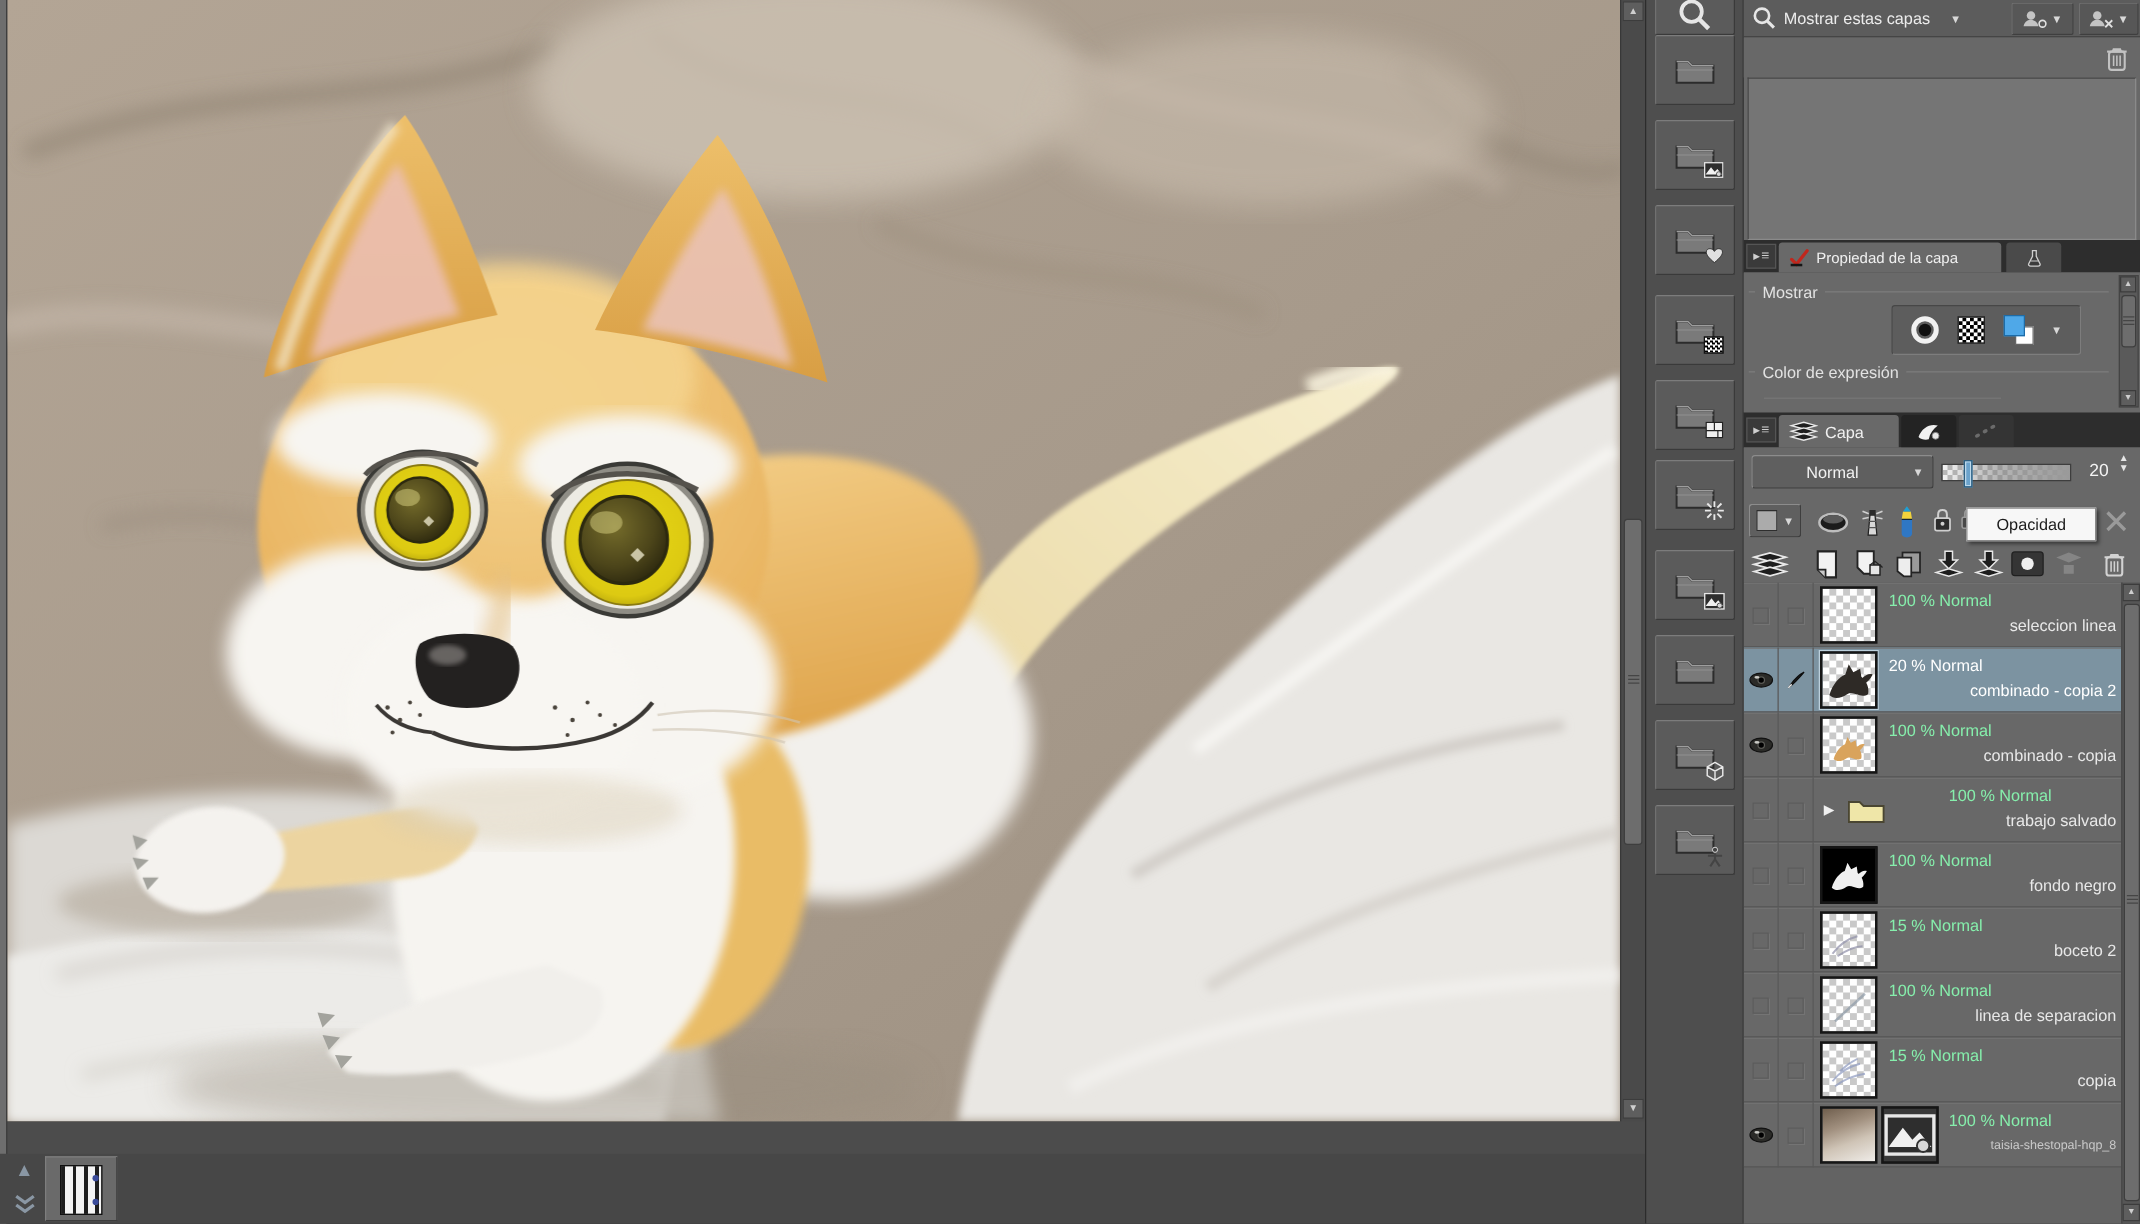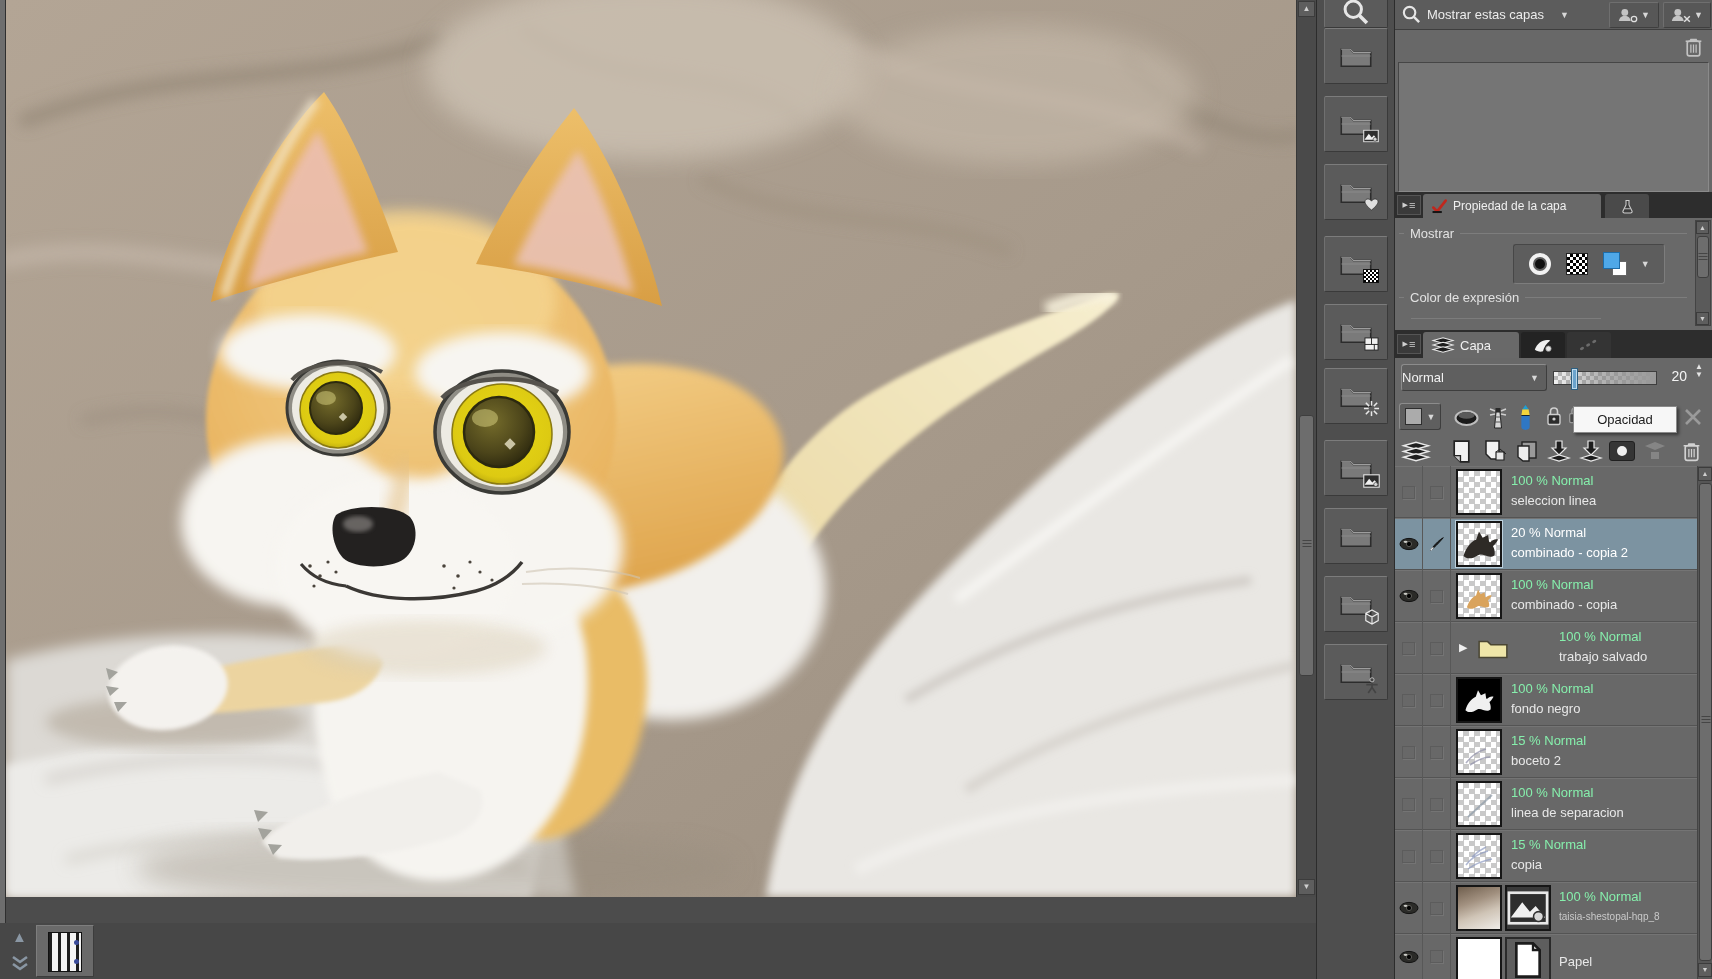--- a/index.html
+++ b/index.html
@@ -94,7 +94,7 @@
   #blend-combo{position:absolute;left:6px;top:6px;width:146px;height:27px;background:#5f5f5f;
                border:1px solid #8c8c8c;border-right-color:#3e3e3e;border-bottom-color:#3e3e3e;border-radius:3px;
                display:flex;align-items:center;cursor:pointer;}
-  #blend-combo .bm{flex:1;font-size:13px;color:#f2f2f2;}
+  #blend-combo .bm{flex:1;text-align:center;font-size:13px;color:#f2f2f2;}
   #blend-combo .dd{margin-right:7px;}
   #opacity-slider{position:absolute;left:158px;top:13px;width:104px;height:14px;border:1px solid #3e3e3e;
       background:

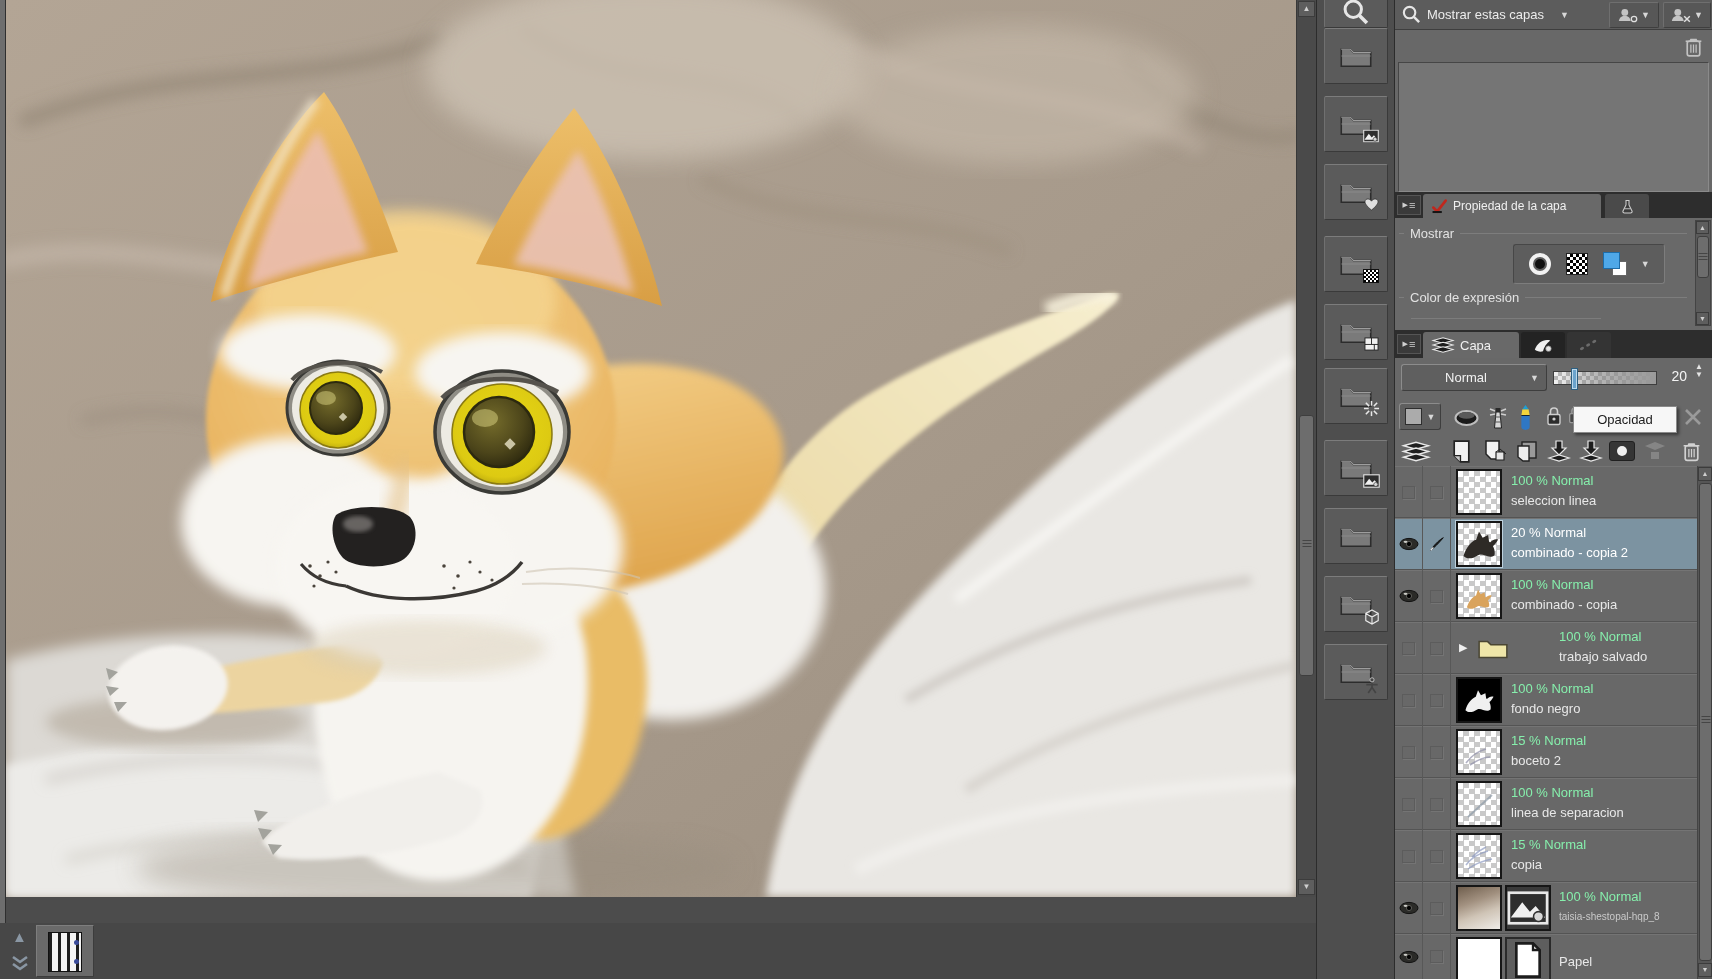--- a/index.html
+++ b/index.html
@@ -131,7 +131,7 @@
   .ltext{position:absolute;left:116px;top:5px;right:4px;}
   .ltext.shift{left:164px;}
   .ltext .l1{font-size:13px;color:#86efac;line-height:20px;white-space:nowrap;}
-  .ltext .l2{font-size:13px;color:#e8e8e8;line-height:20px;white-space:nowrap;overflow:hidden;}
+  .ltext .l2{font-size:13px;color:#e8e8e8;line-height:20px;white-space:nowrap;overflow:hidden;text-align:right;}
   .ltext .l2.small{font-size:10px;color:#c9c9c9;font-weight:300;}
   .lrow.selected .l1,.lrow.selected .l2{color:#fff;}
   .expand-tri{position:absolute;left:64px;top:19px;font-size:11px;color:#f0f0f0;cursor:pointer;}

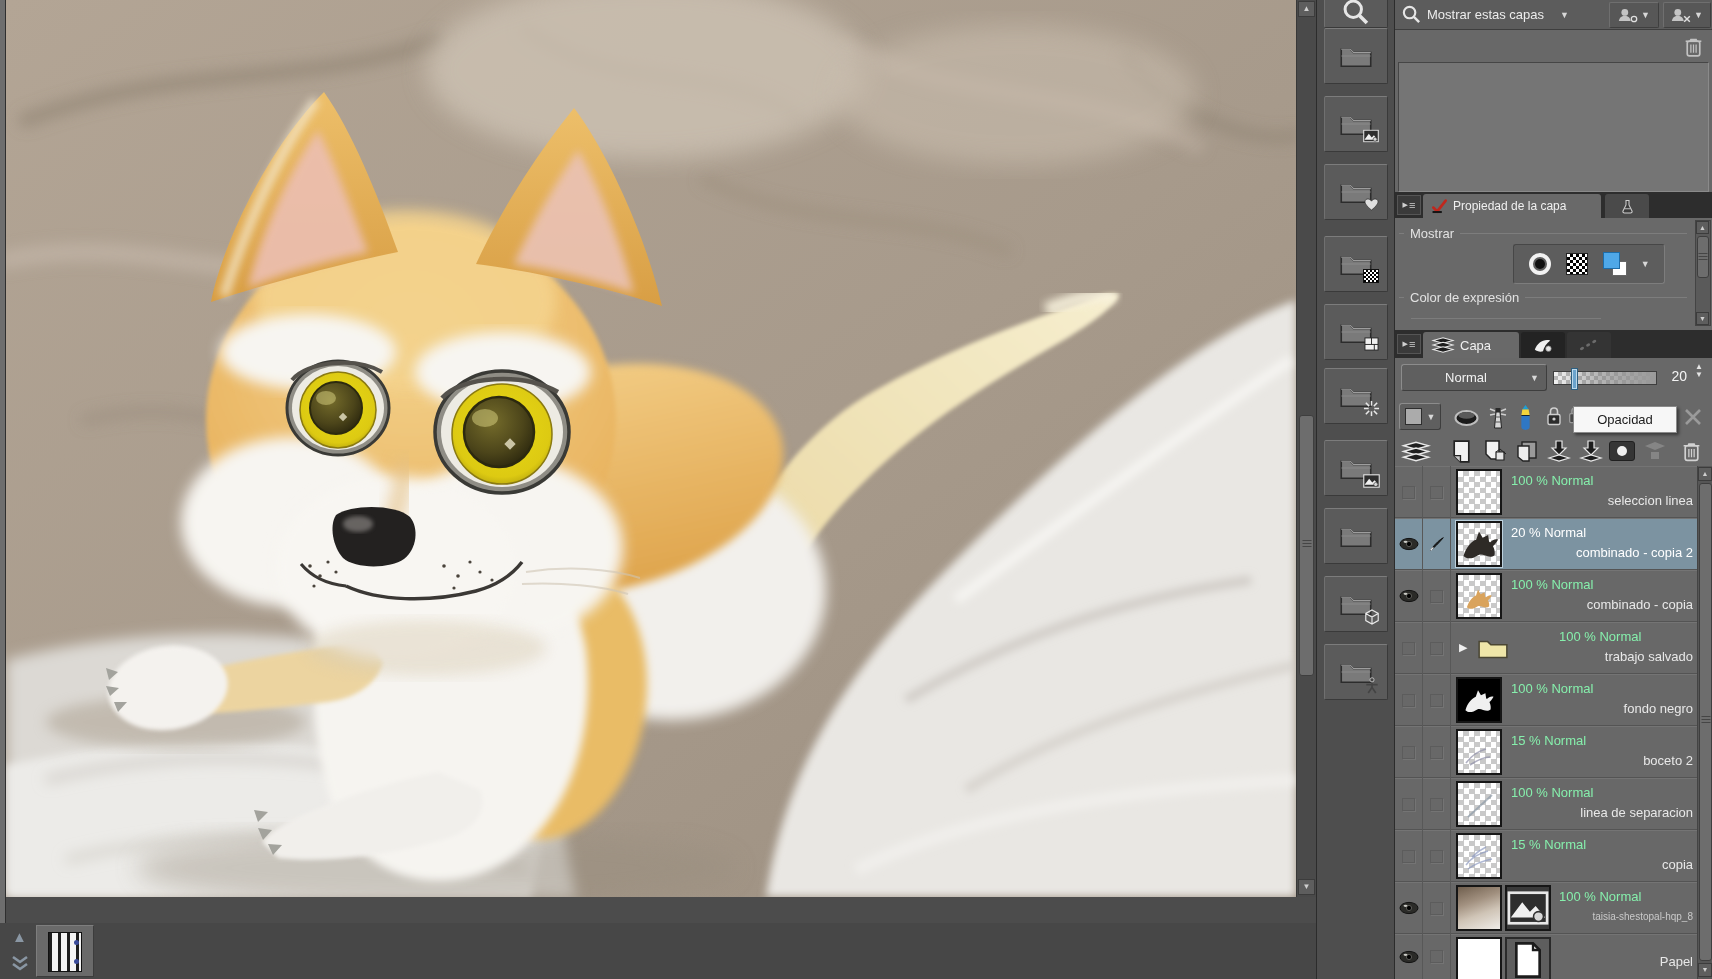--- a/index.html
+++ b/index.html
@@ -919,26 +919,6 @@
           </div>
       </div>
 
-      <div class="lrow" style="top:468px;height:45px;border-bottom:none">
-        <div class="cell c1" style="height:45px">
-            <svg class="eyeic" width="20" height="14" viewBox="0 0 20 14">
-              <use href="#sym-eye"></use>
-            </svg>
-          </div>
-        <div class="cell c2" style="height:45px">
-            <span class="sq"></span>
-          </div>
-        <div class="thumb" style="background:#fff"></div>
-        <div class="thumb x2" style="background:#5e5e5e;border-color:#2a2a2a">
-          <svg width="36" height="40" viewBox="0 0 20 24" style="position:absolute;left:3px;top:1px">
-            <path d="M3,2 L13,2 L17,6 L17,22 L3,22 Z" fill="#fff" stroke="#1c1c1c" stroke-width="1.6"></path>
-            <path d="M13,2 L13,6 L17,6" fill="none" stroke="#1c1c1c" stroke-width="1.4"></path>
-          </svg>
-        </div>
-        <div class="ltext shift" style="top:18px">
-            <div class="l2">Papel</div>
-          </div>
-      </div>
     </div>
 
     <div id="list-sb">

